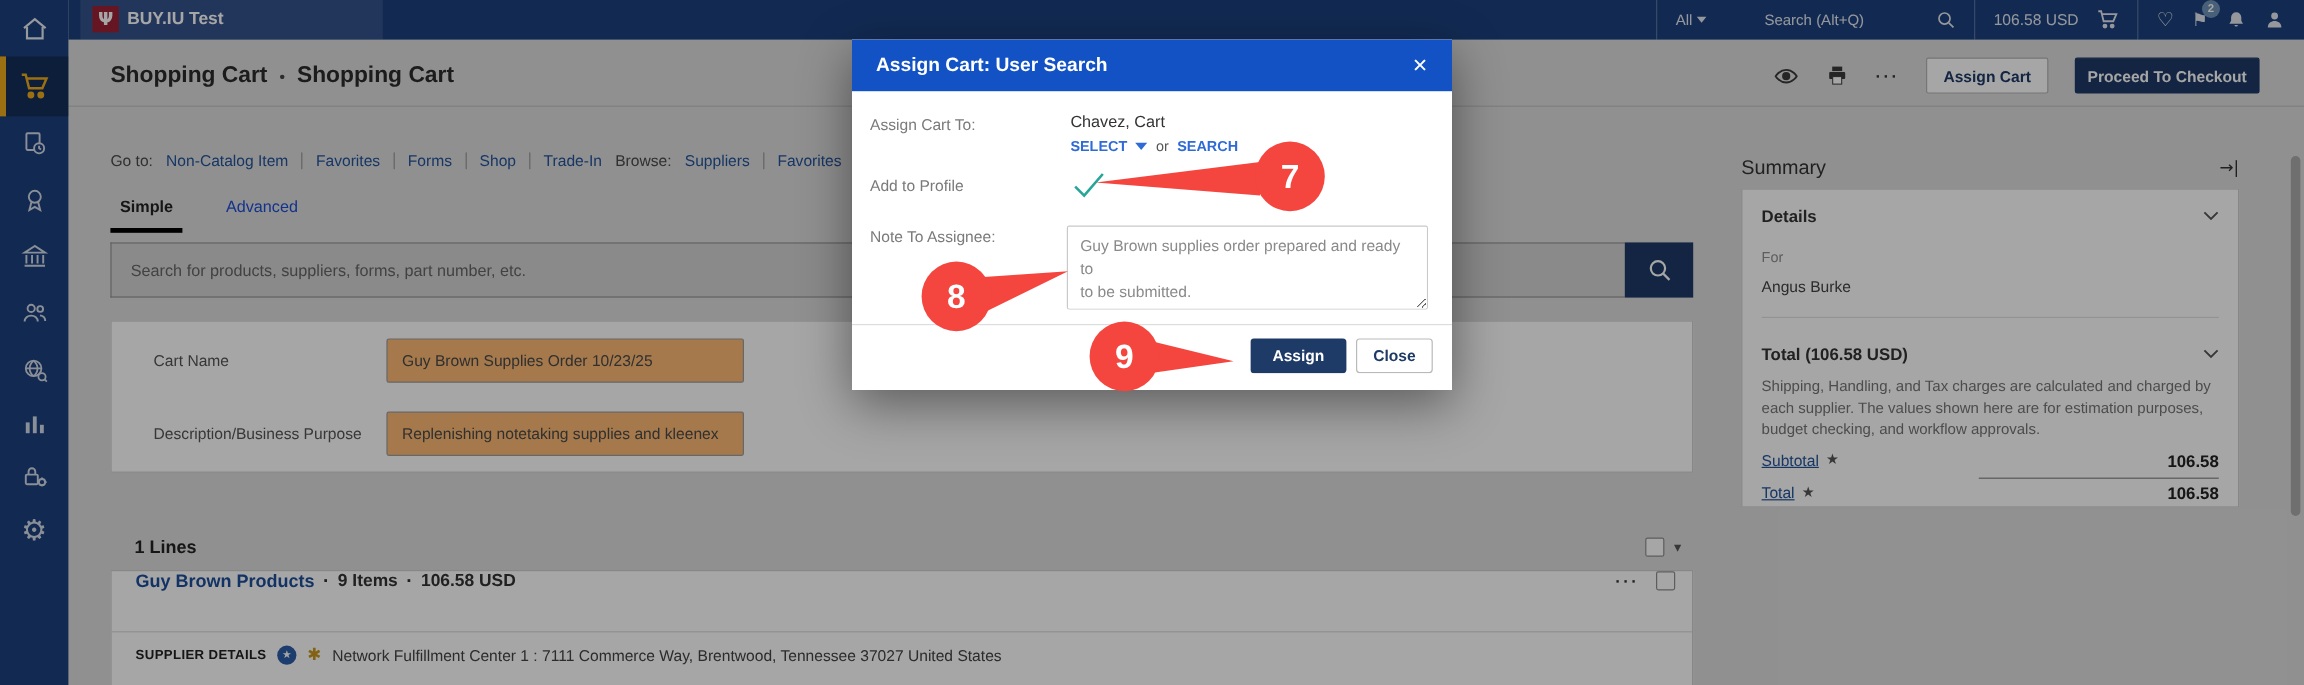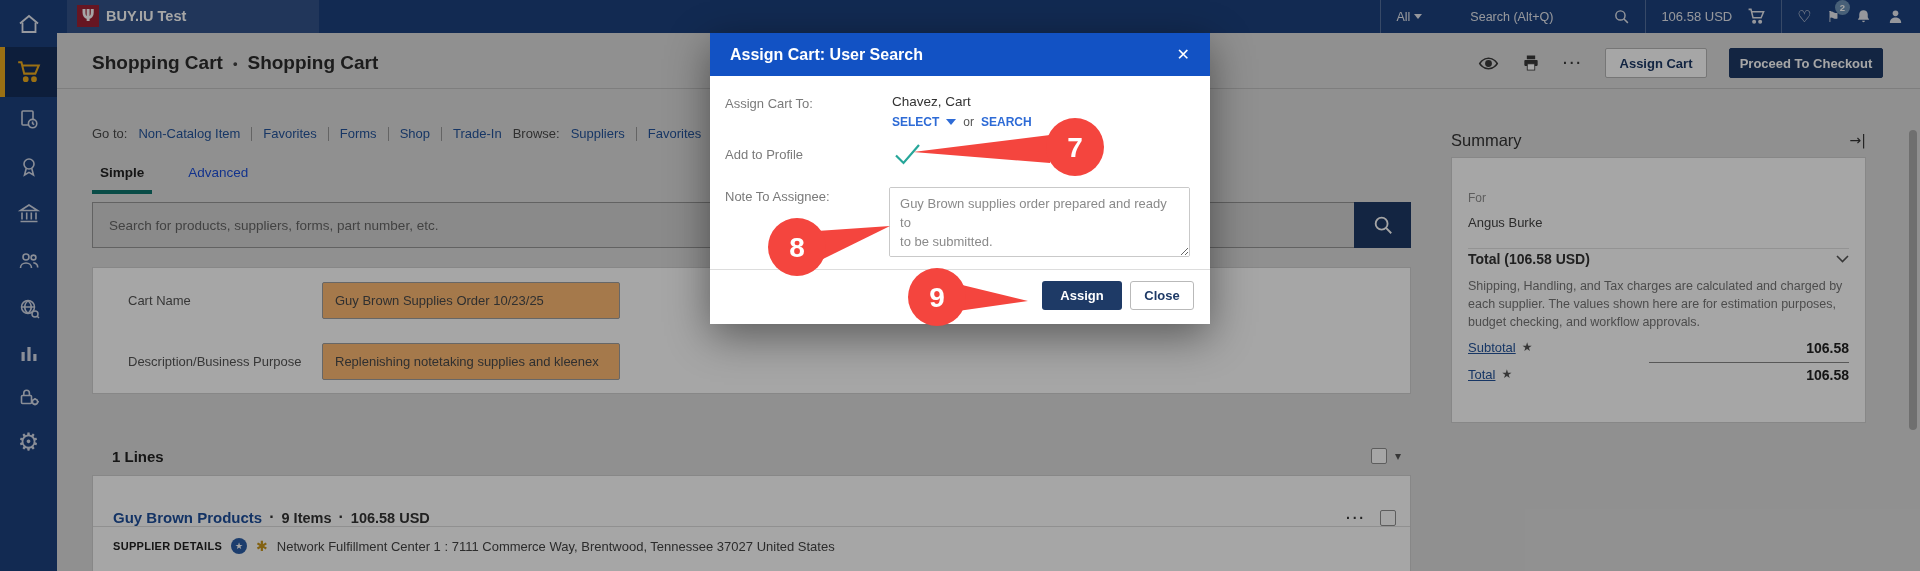--- a/index.html
+++ b/index.html
@@ -45,7 +45,7 @@
 
   .tabs { position:absolute; left:35px; top:128px; display:flex; gap:28px; font-size:13.5px; }
   .tab { padding:4px 8px 10px; }
-  .tab.active { color:#222; font-weight:600; border-bottom:4px solid #0f766e; }
+  .tab.active { color:#222; font-weight:600; border-bottom:4px solid #000000; }
   .tab.inactive { color:#1d4ed8; }
 
   .search-row { position:absolute; left:35px; top:169px; width:1319px; height:46px; display:flex; }

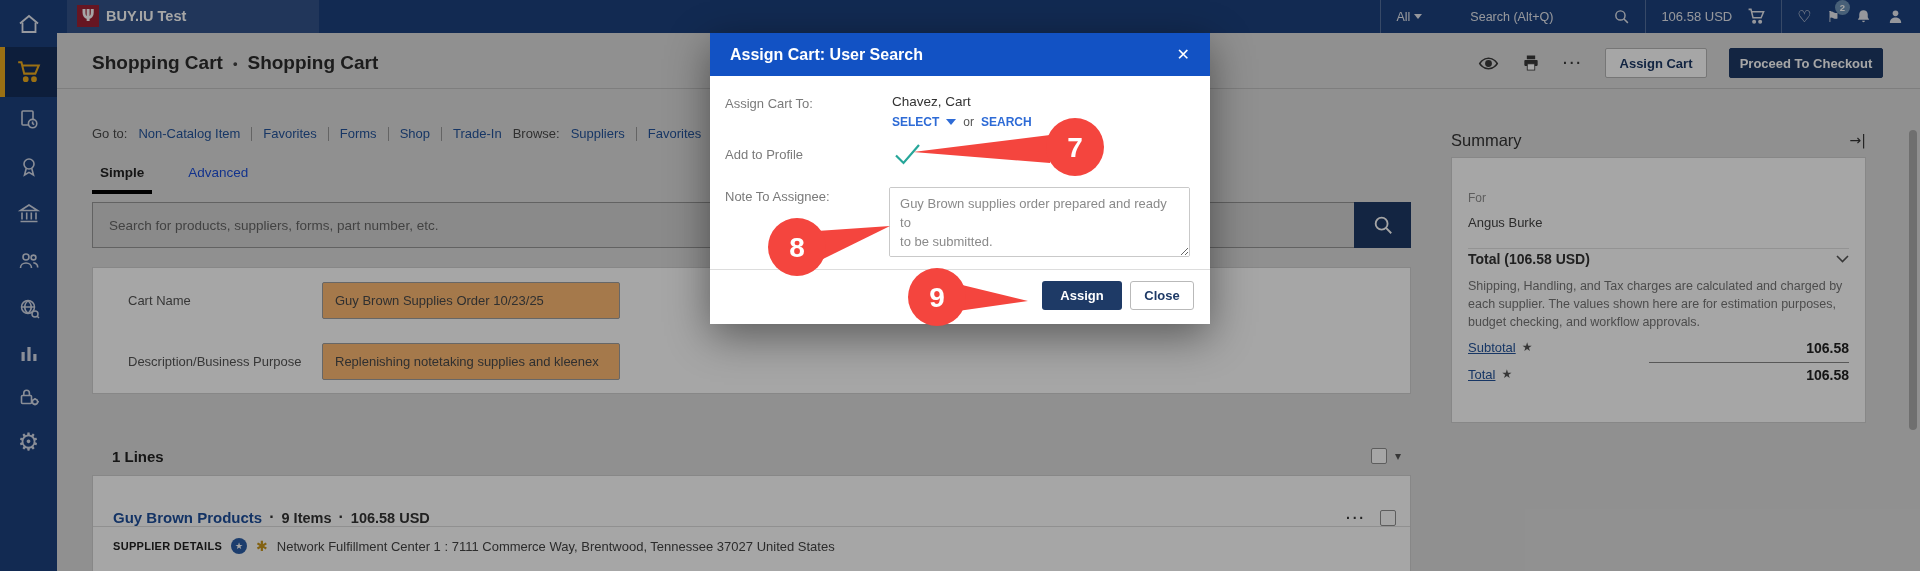--- a/index.html
+++ b/index.html
@@ -358,6 +358,12 @@
       <span class="collapse-ic glyph">→|</span>
     </div>
     <div class="summary-card">
+      <div class="sec-header">
+        <span>Details</span>
+        <svg class="chev" width="13" height="8" viewBox="0 0 13 8" fill="none" stroke="#555" stroke-width="1.6">
+            <path d="M1 1l5.5 5.5L12 1"></path>
+          </svg>
+      </div>
       <div class="for-label">For</div>
       <div class="for-value">Angus Burke</div>
       <div class="card-hr"></div>

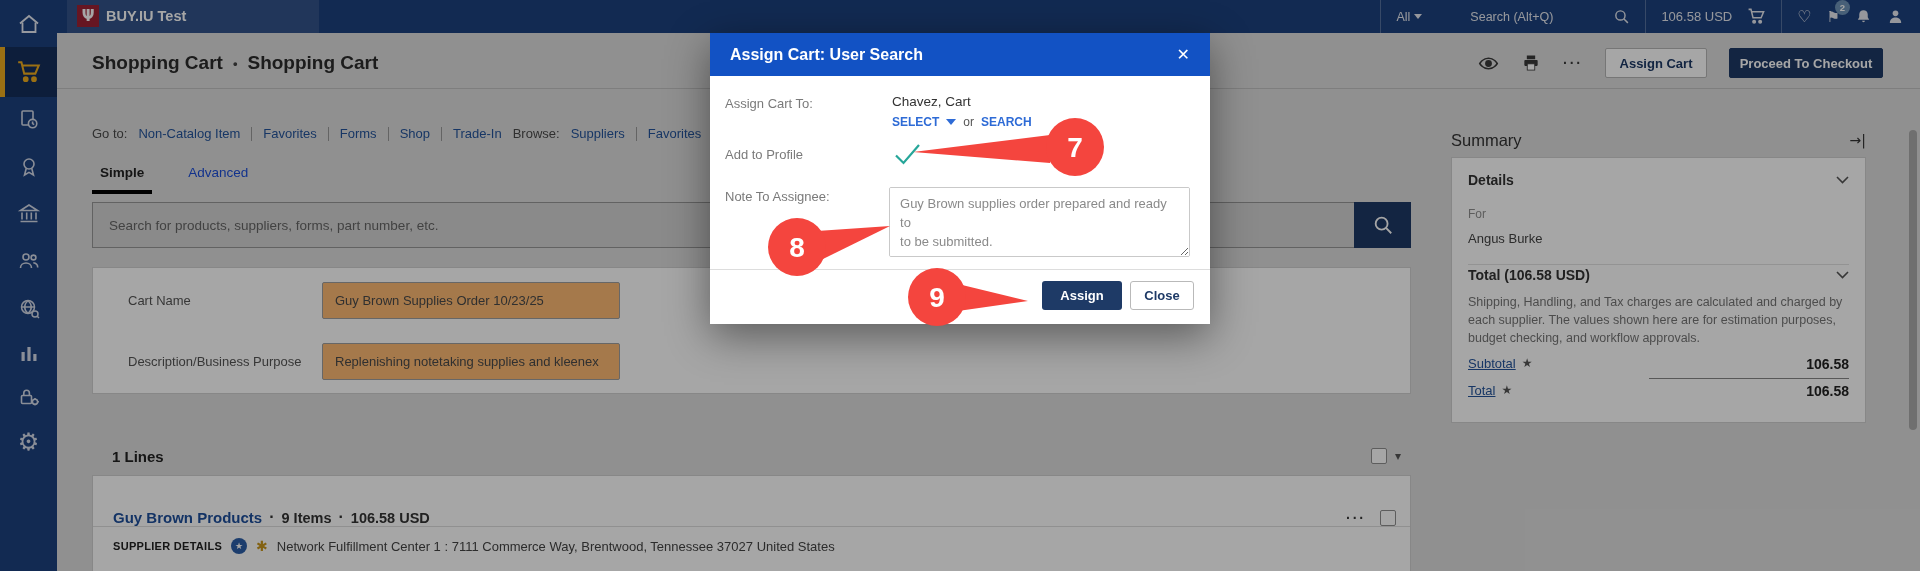--- a/index.html
+++ b/index.html
@@ -88,7 +88,7 @@
   .for-label { margin-top:19px; font-size:12px; color:#8f8f8f; }
   .for-value { margin-top:10px; font-size:13px; color:#444; }
   .card-hr { margin-top:18px; height:1px; background:#e2e2e2; }
-  .mt14 { margin-top:2px; }
+  .mt14 { margin-top:22px; }
   .disclaimer { margin-top:10px; font-size:12.5px; color:#767676; line-height:1.45; }
   .amount-row { margin-top:9px; display:flex; }
   .amount-link { font-size:13px; color:#24549b; }

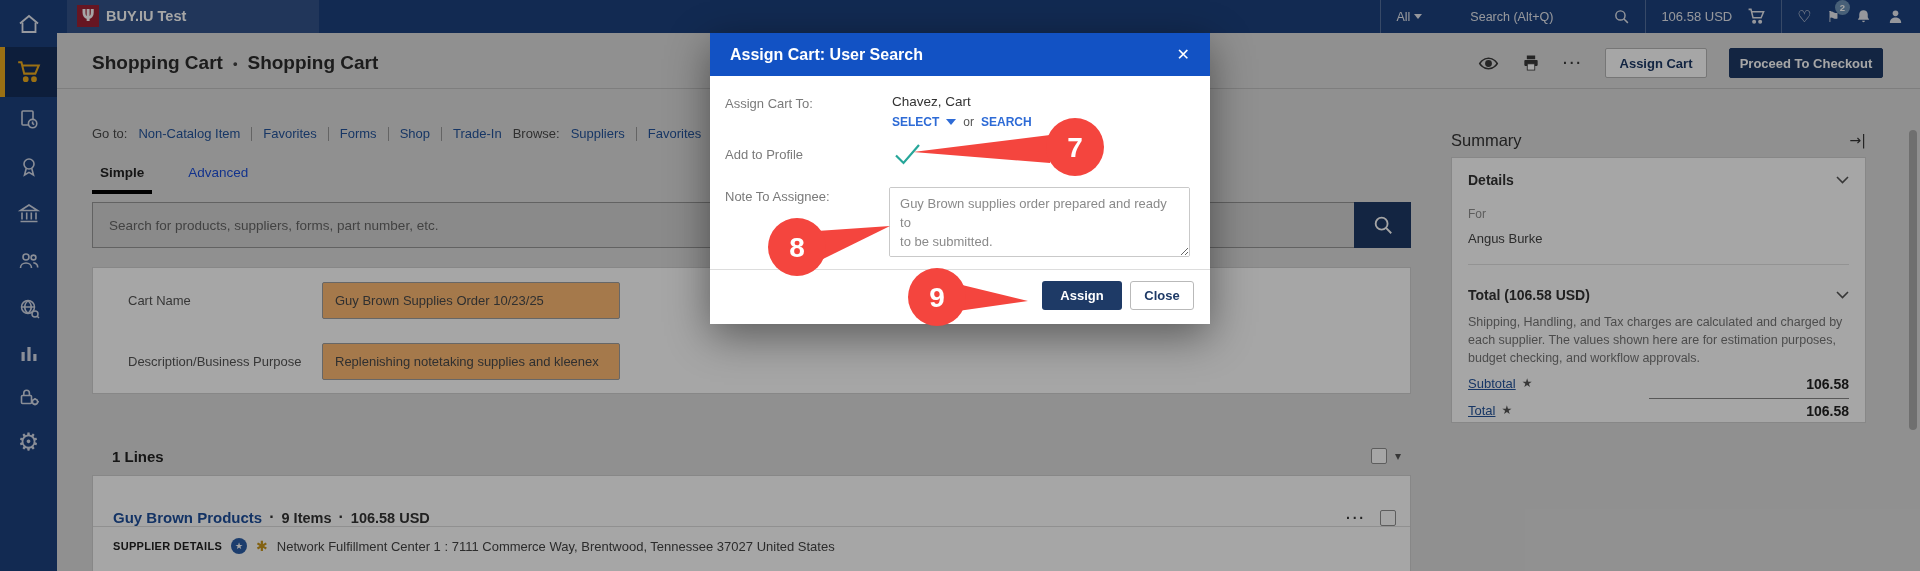--- a/index.html
+++ b/index.html
@@ -65,7 +65,7 @@
   .caret-dark { color:#555; font-size:12px; }
 
   .lines-card { position:absolute; left:35px; top:442px; width:1319px; height:150px; background:#fff; border:1px solid #cfcfcf; }
-  .line-header { height:50px; display:flex; align-items:flex-end; padding:0 14px 0 20px; }
+  .line-header { height:50px; display:flex; align-items:flex-start; padding:0 14px 0 20px; }
   .supplier-link { color:#1e4f9c; font-size:15px; font-weight:bold; text-decoration:none; }
   .line-meta { font-size:14.5px; font-weight:bold; color:#333; }
   .meta-dot { color:#333; font-weight:bold; margin:0 7px; }

